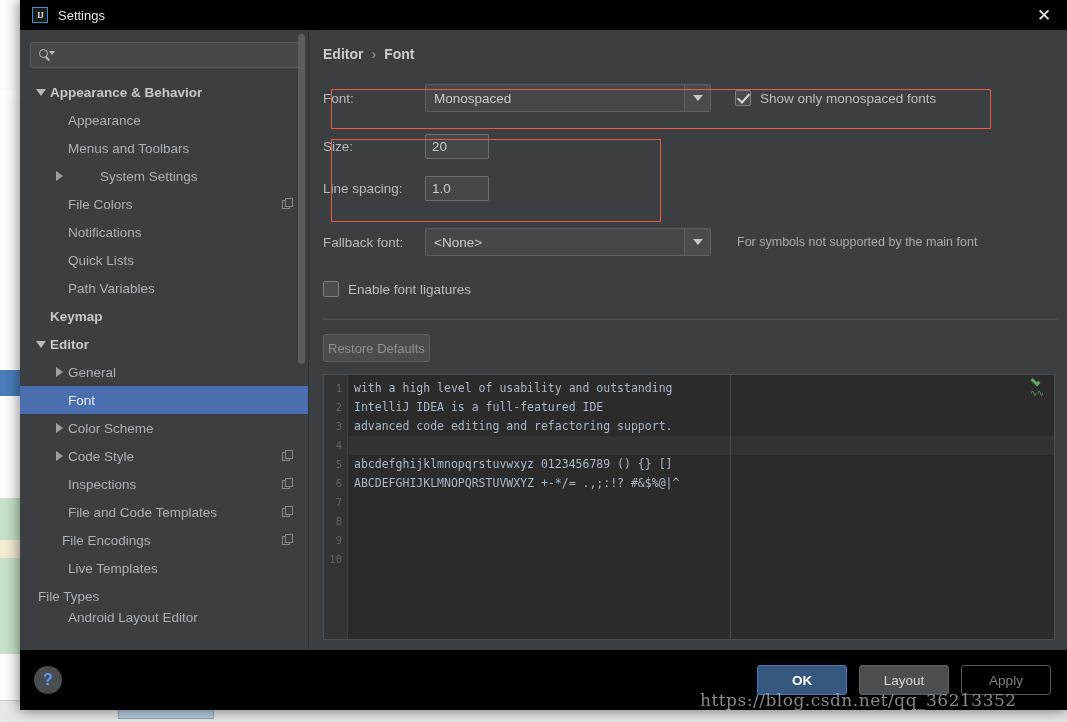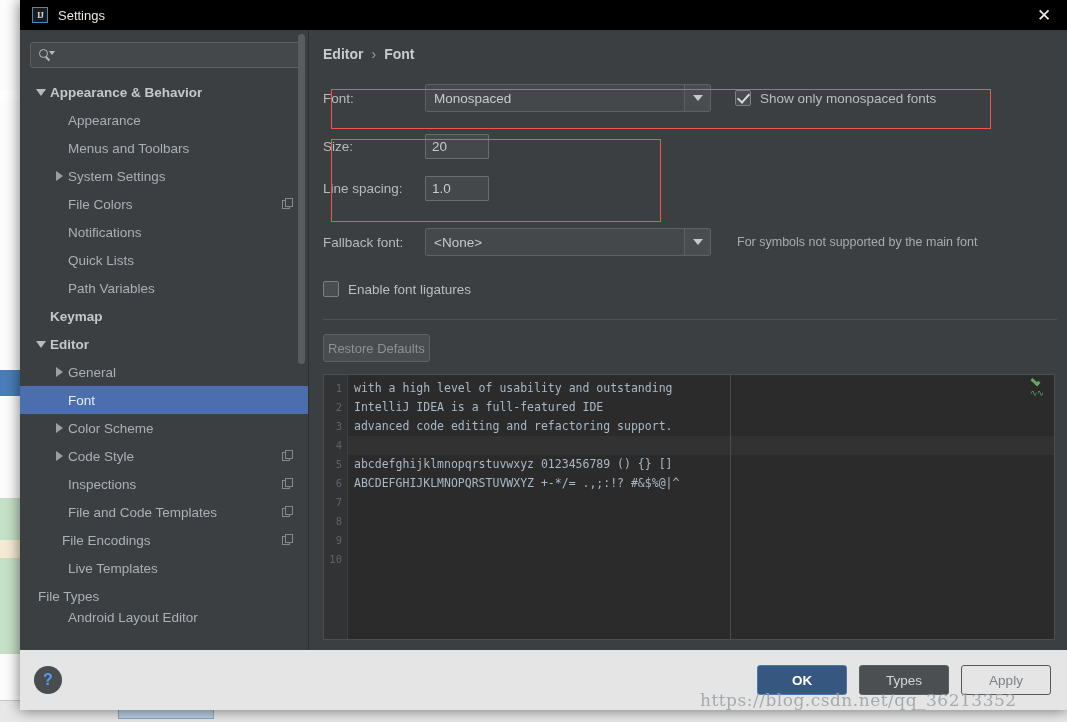--- a/index.html
+++ b/index.html
@@ -27,7 +27,7 @@
   
   #dialog {
     position: absolute; left: 20px; top: 0; width: 1047px; height: 710px;
-    background: #e5e5e5;
+    background: #000000;
     display: flex; flex-direction: column;
     box-shadow: 0 0 14px rgba(0,0,0,.55);
   }

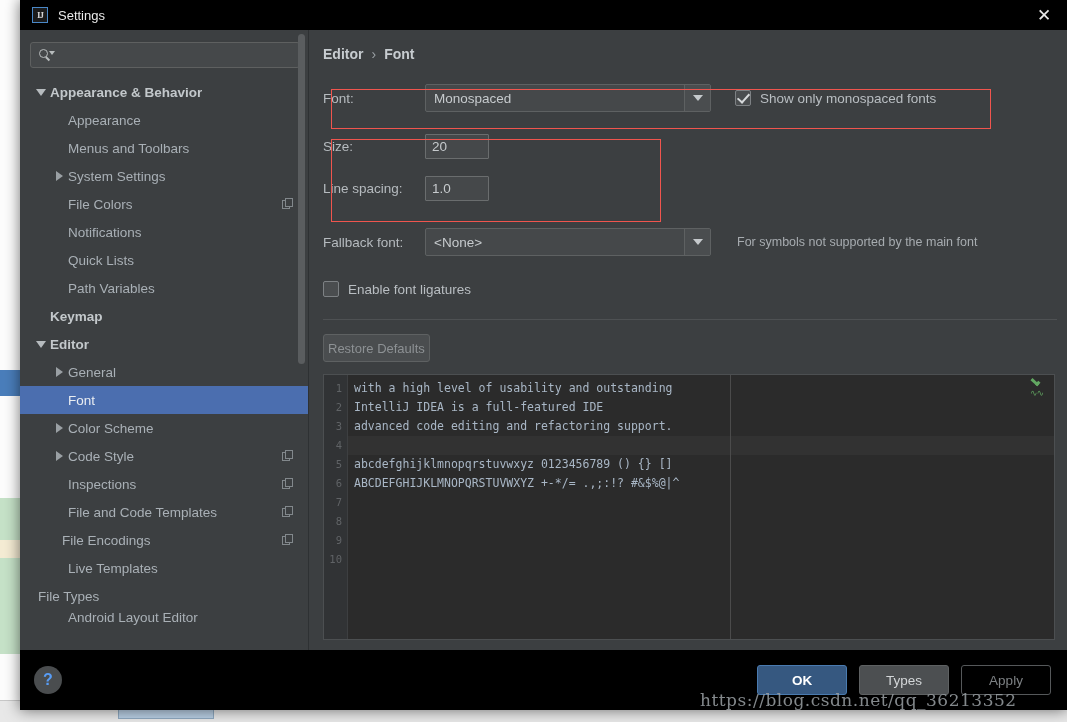--- a/index.html
+++ b/index.html
@@ -287,7 +287,7 @@
             <span class="twisty"></span>
             <span class="tree-label">Menus and Toolbars</span>
           </div>
-          <div class="tree-row" style="padding-left: 30px;">
+          <div class="tree-row" style="padding-left: 30px; gap: 32px;">
             <span class="twisty right">
               <i></i>
             </span>

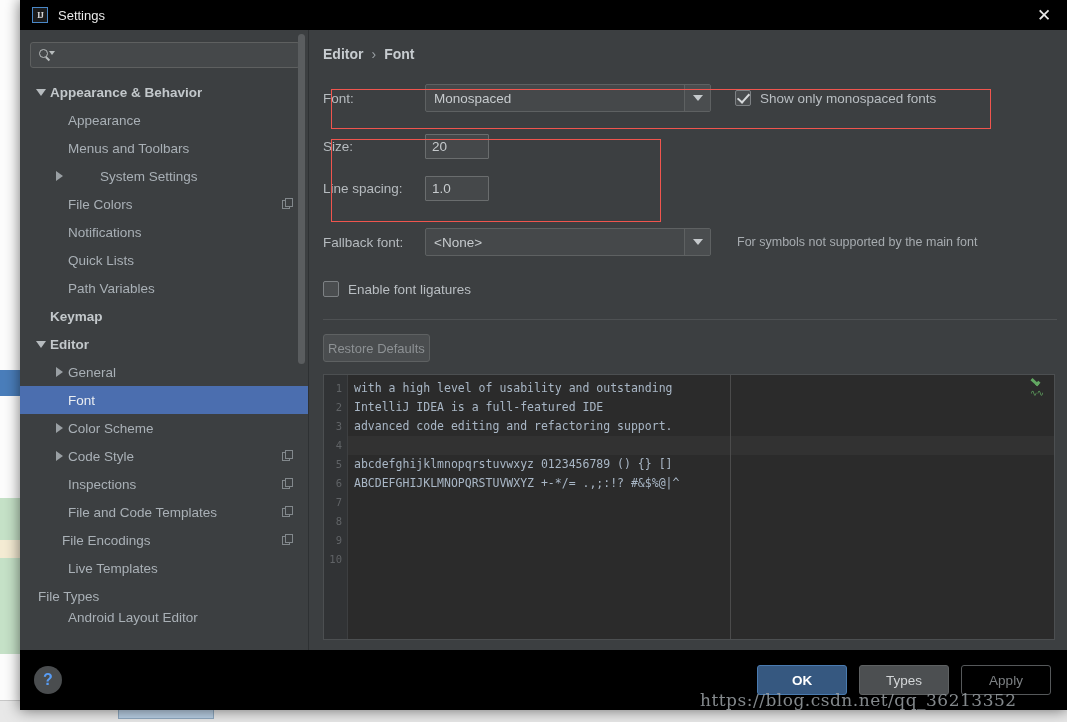--- a/index.html
+++ b/index.html
@@ -486,7 +486,7 @@
     <div id="help-btn">?</div>
     <div id="footer-buttons">
       <span class="dlg-btn primary">OK</span>
-      <span class="dlg-btn normal">Types</span>
+      <span class="dlg-btn normal">Layout</span>
       <span class="dlg-btn disabled">Apply</span>
     </div>
   </div>

